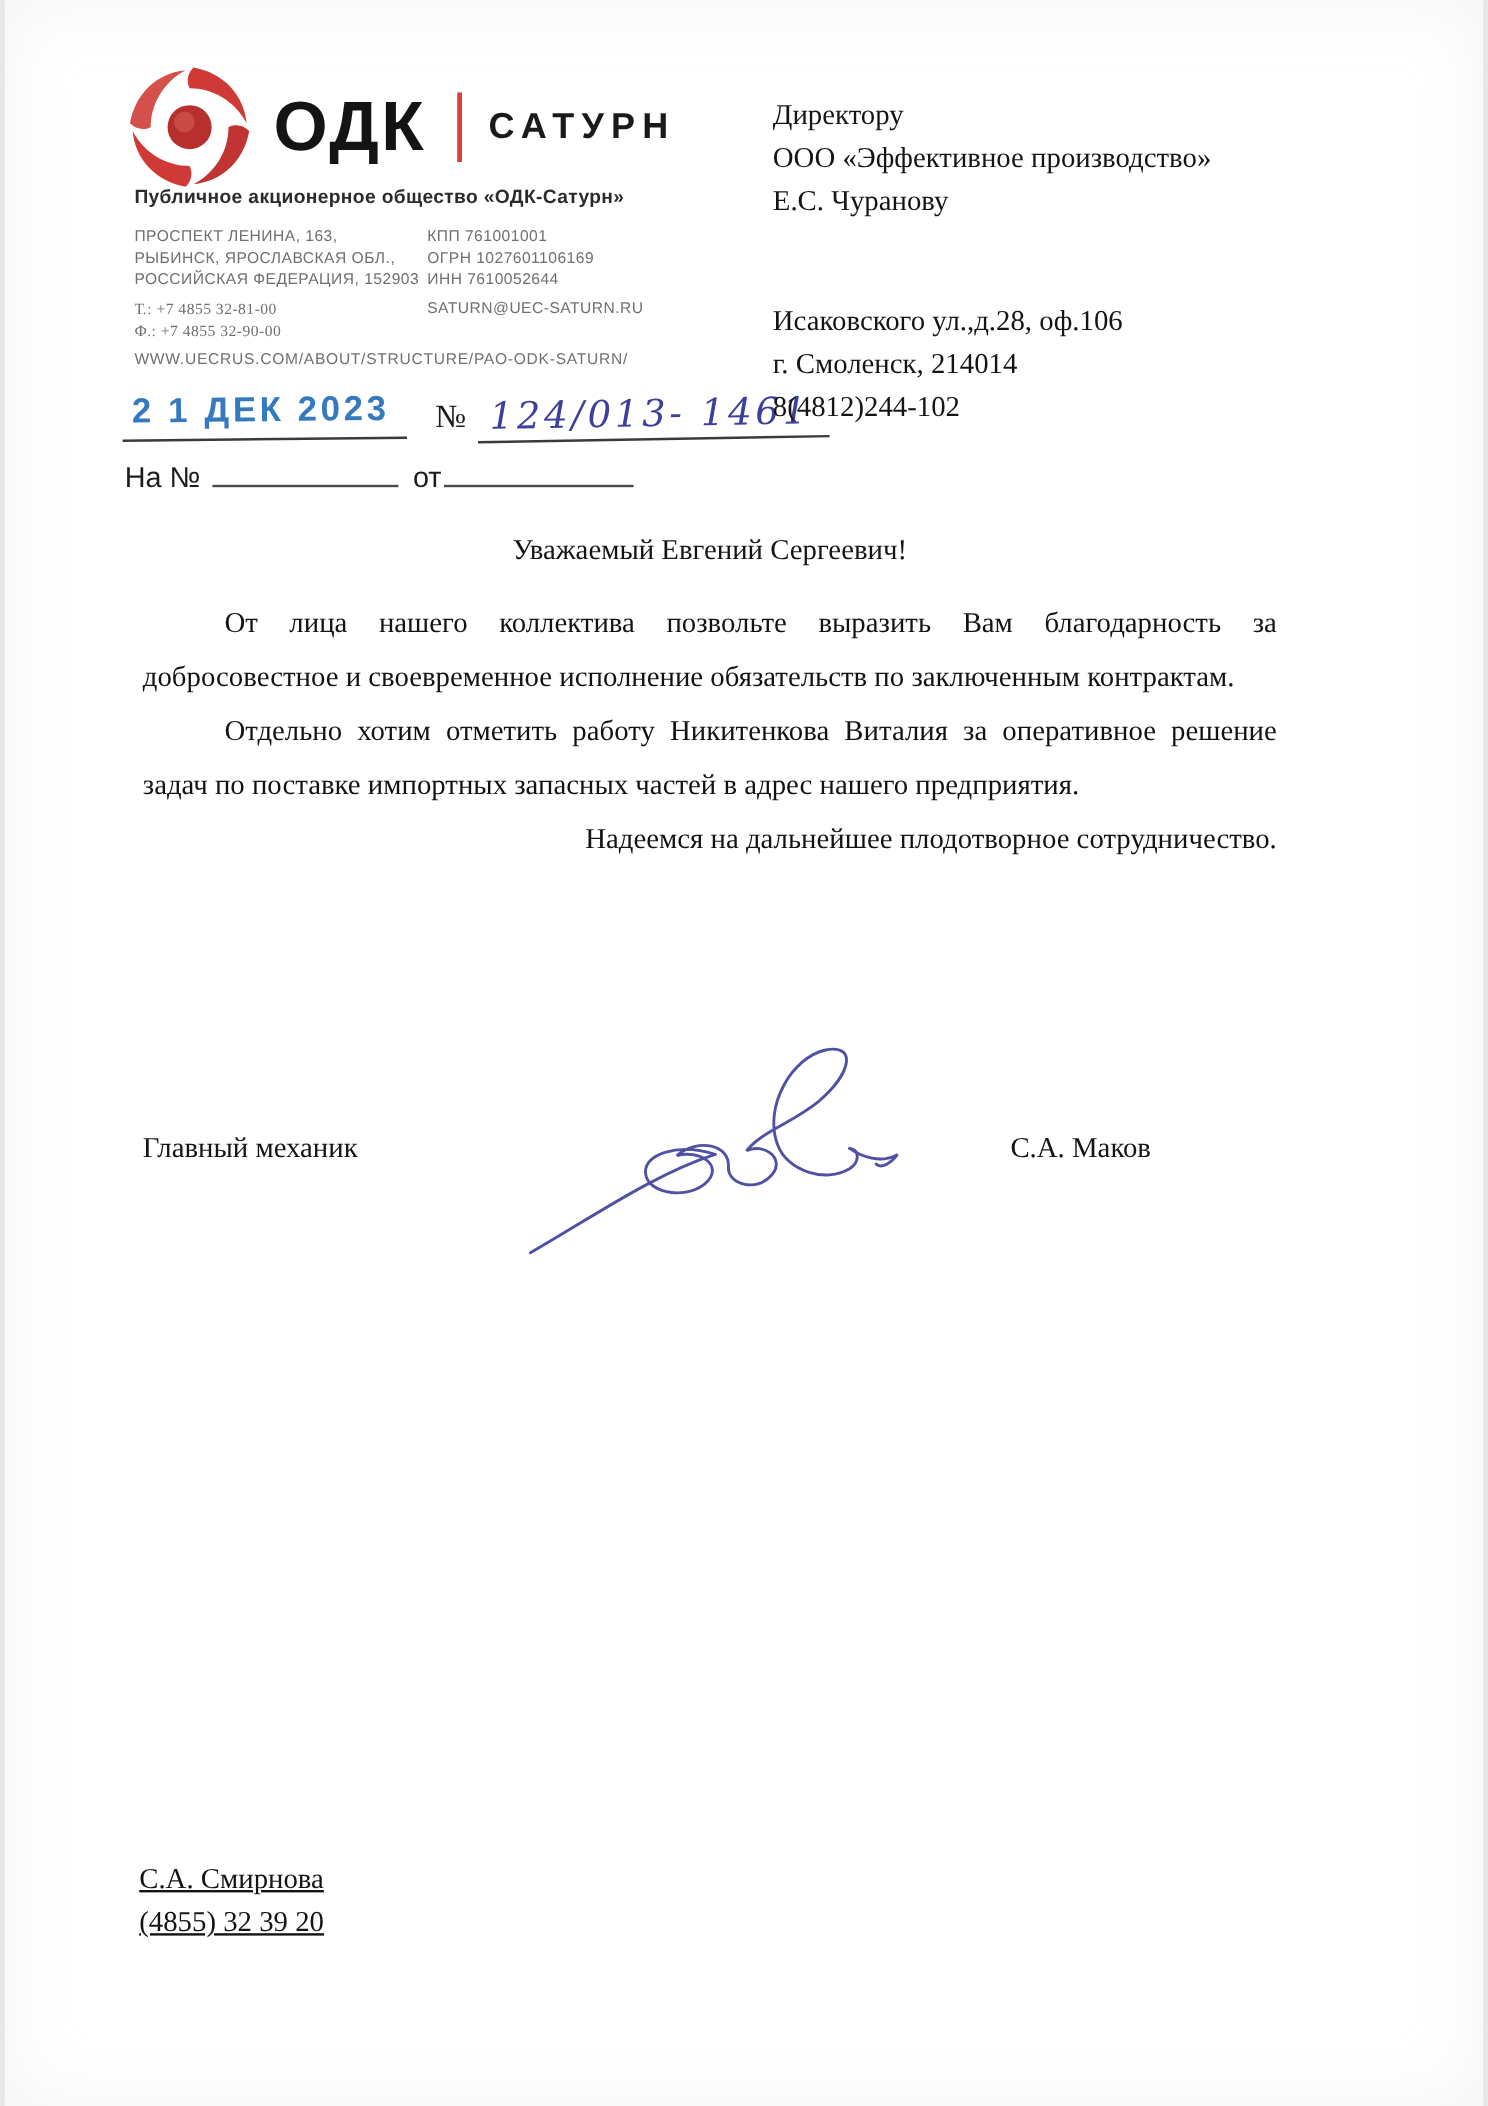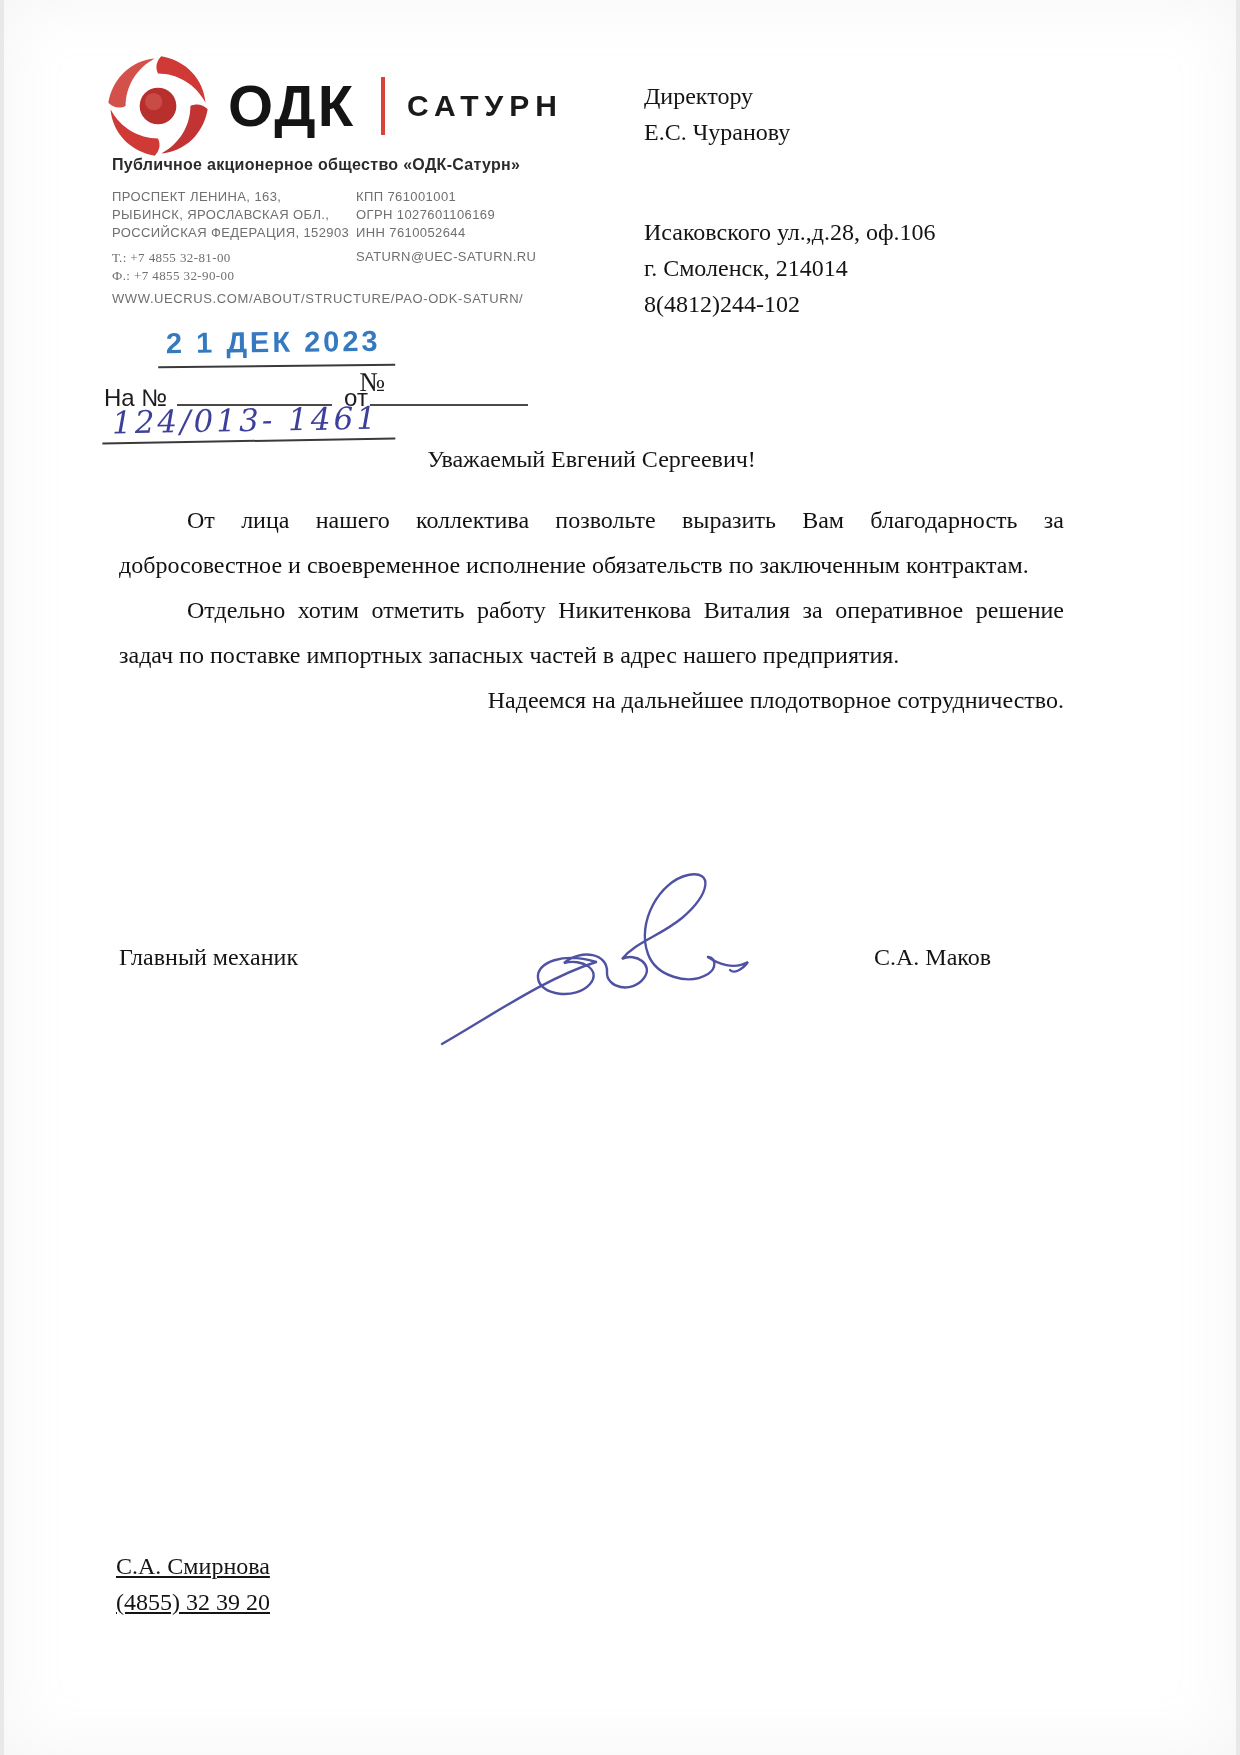--- a/index.html
+++ b/index.html
@@ -176,6 +176,7 @@
 
   <div class="recipient">
     <div>Директору</div>
+    <div>ООО «Эффективное производство»</div>
     <div>Е.С. Чуранову</div>
     <div class="gap"></div>
     <div>Исаковского ул.,д.28, оф.106</div>

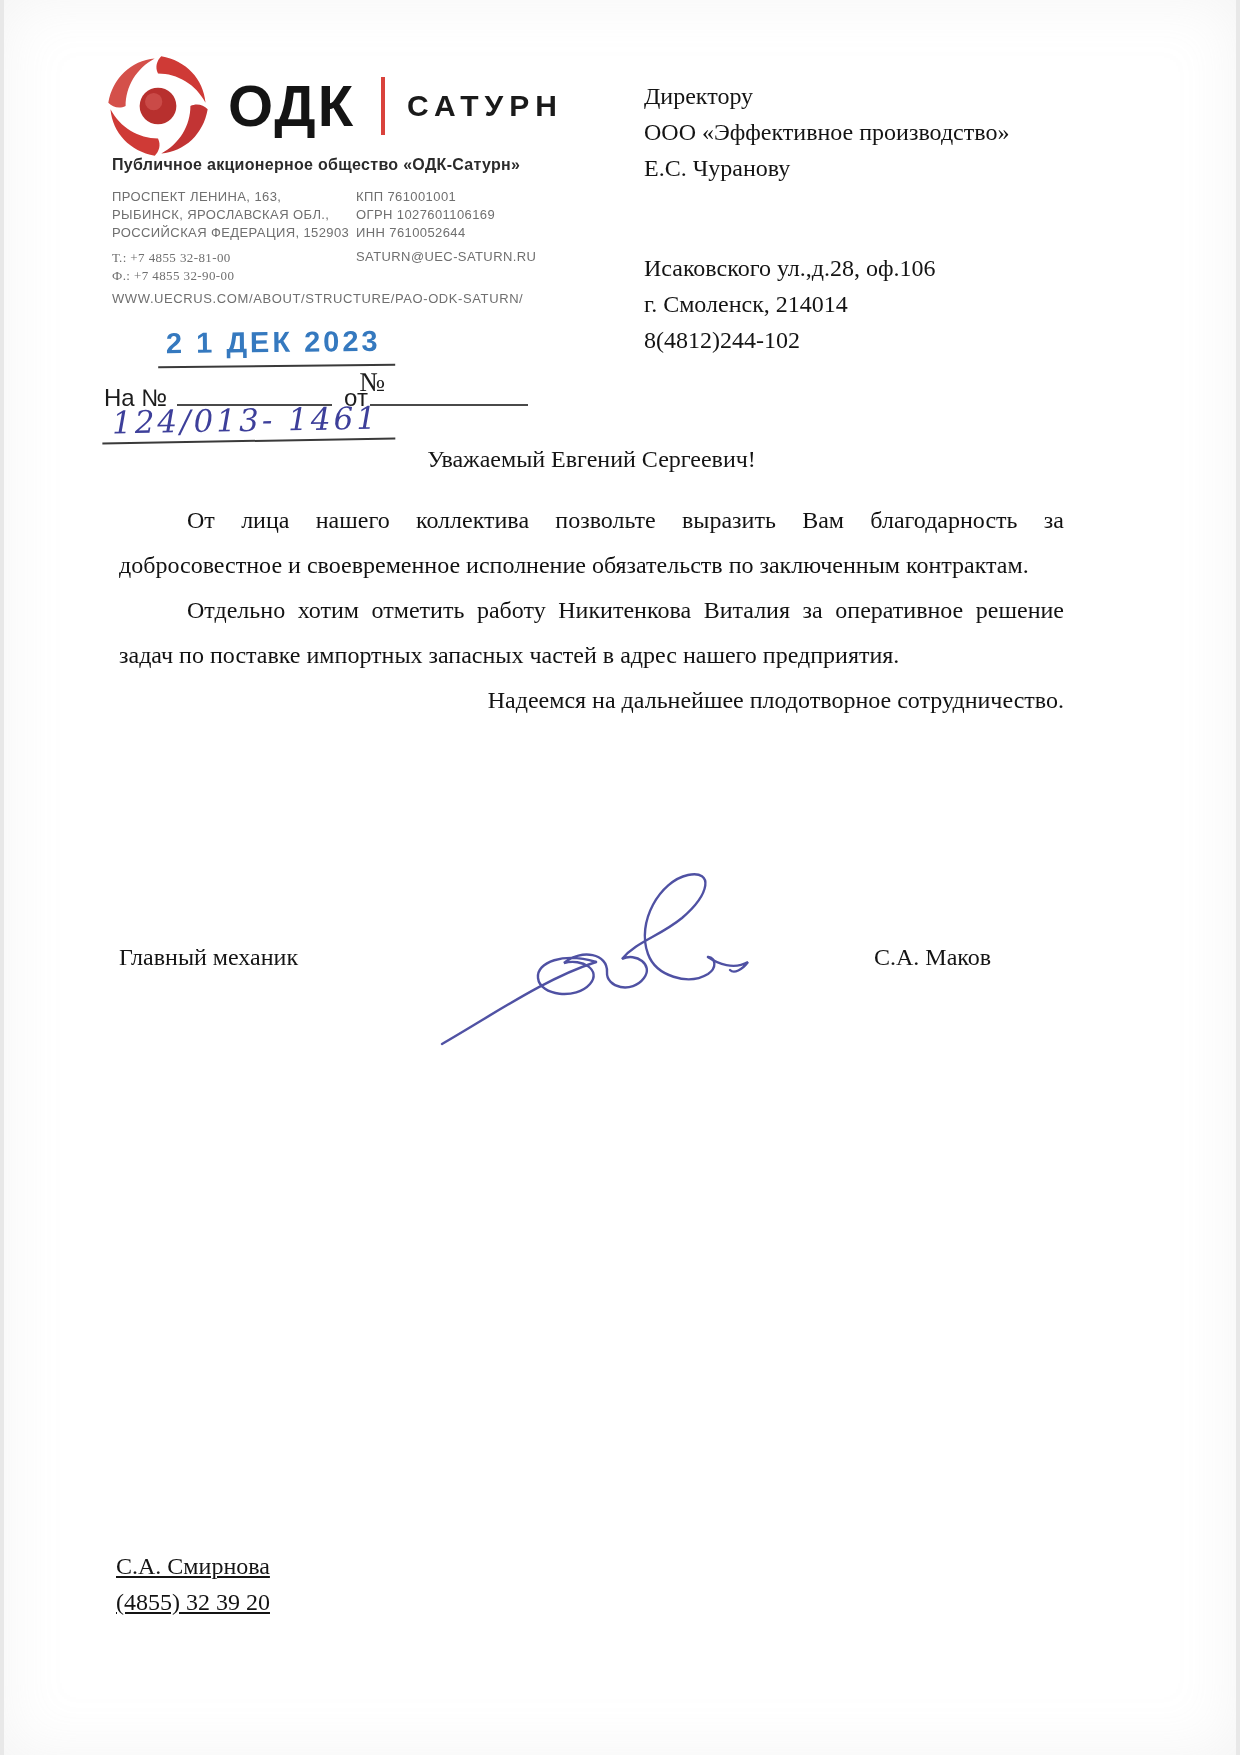--- a/index.html
+++ b/index.html
@@ -54,7 +54,7 @@
     font-size:13px;color:#6f6f6f;letter-spacing:.6px;
   }
   
-  .stamp-row{position:absolute;left:98px;top:326px;display:flex;align-items:flex-end;flex-direction:column;}
+  .stamp-row{position:absolute;left:98px;top:326px;display:flex;align-items:flex-end;}
   .date-stamp{
     display:inline-block;
     border-bottom:2px solid #3a3a3a;

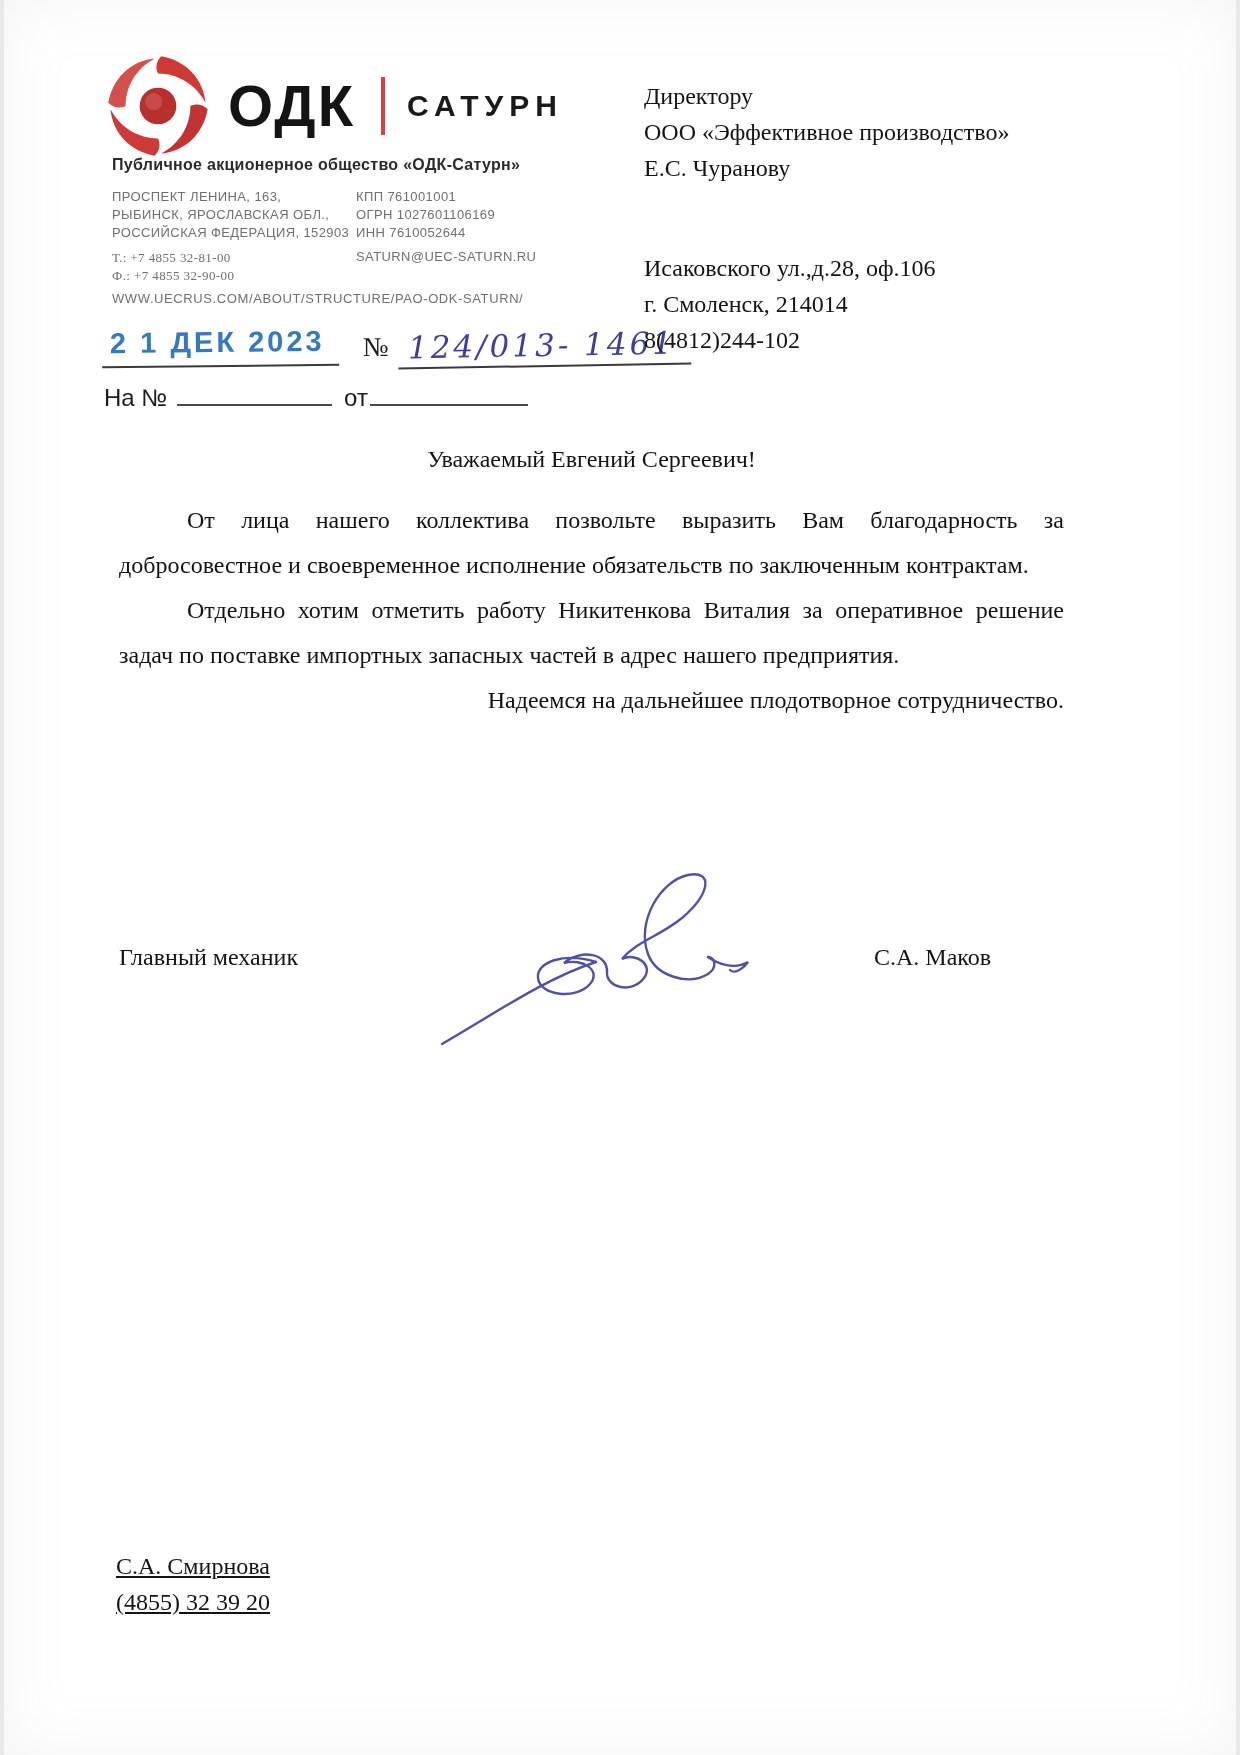--- a/index.html
+++ b/index.html
@@ -110,7 +110,7 @@
   .body-text p.no-justify{text-align:right;}
   
   .sig-position{position:absolute;left:115px;top:944px;font-size:24px;color:#141414;}
-  .sig-name{position:absolute;left:838px;top:944px;font-size:24px;color:#141414;margin-left:32px;}
+  .sig-name{position:absolute;left:838px;top:944px;font-size:24px;color:#141414;}
   .sig-scribble{position:absolute;left:430px;top:862px;}
   
   .footer-contact{

